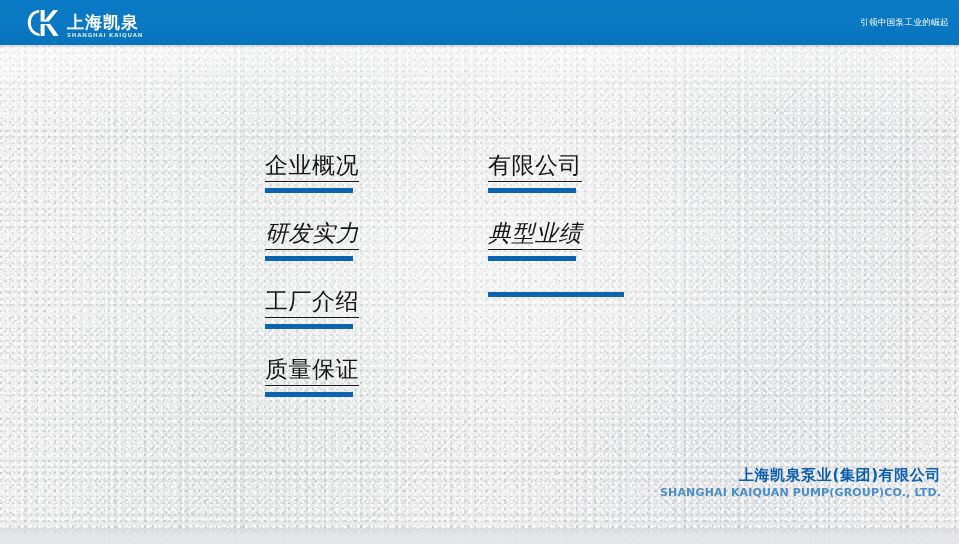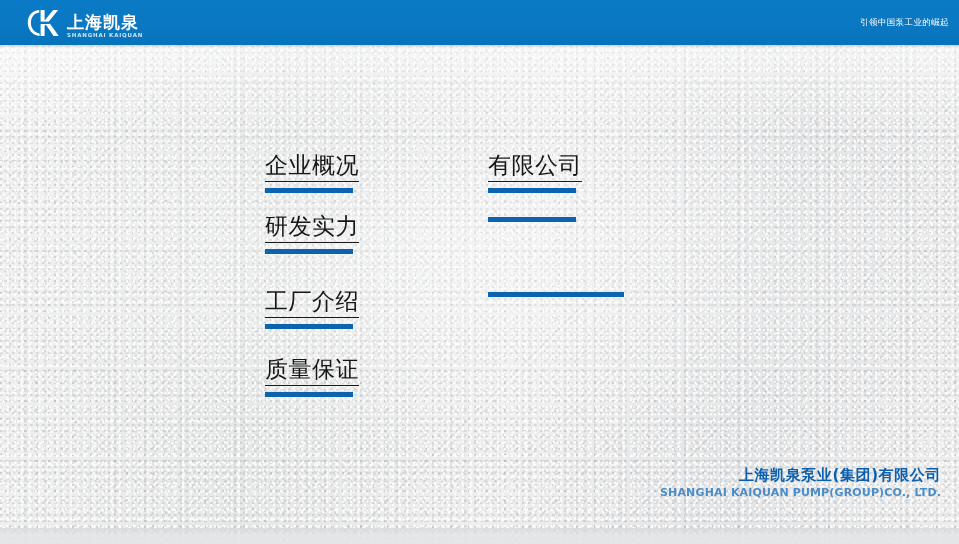--- a/index.html
+++ b/index.html
@@ -160,7 +160,7 @@
 
   
   .row-0 { top: 0px;   }
-  .row-1 { top: 61px;  }
+  .row-1 { top: 68px; font-style: italic;  }
   .row-2 { top: 136px; text-align: right; }
   .row-3 { top: 204px; text-align: center; }
 

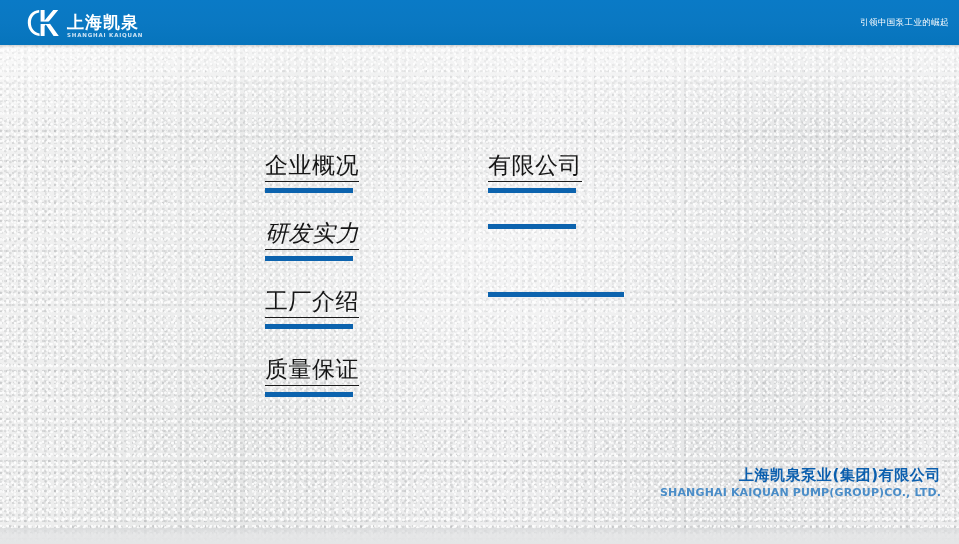--- a/index.html
+++ b/index.html
@@ -250,6 +250,7 @@
         <span class="rule" style="width:88px"></span>
       </div>
       <div class="menu-item row-1">
+        <span class="label">典型业绩</span>
         <span class="rule" style="width:88px"></span>
       </div>
       <div class="menu-item row-2">

